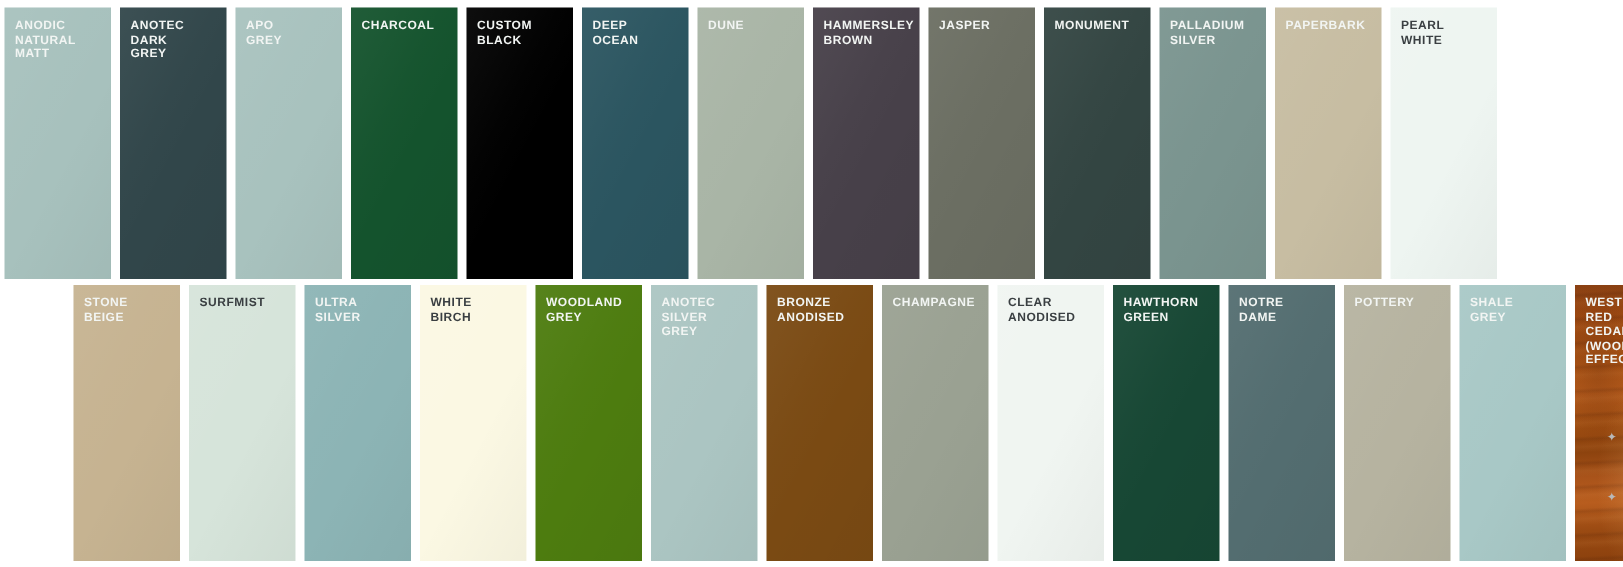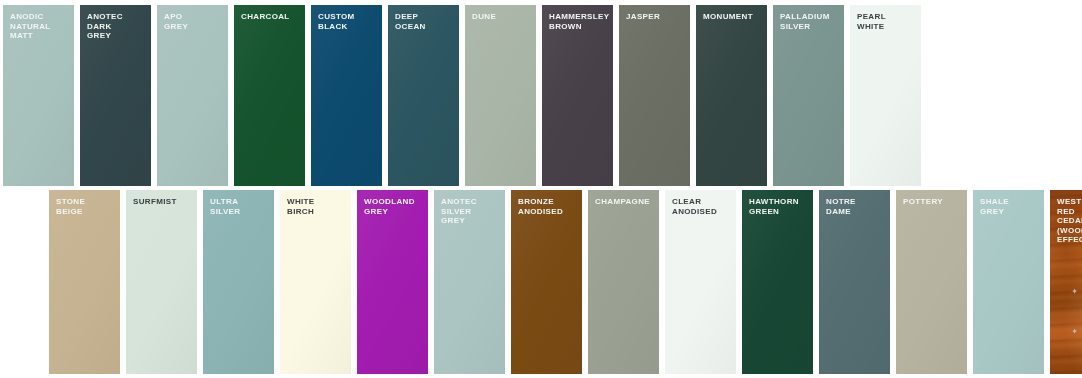--- a/index.html
+++ b/index.html
@@ -181,7 +181,7 @@
         <div class="sheen"></div>
         <div class="swatch-label label-light">CHARCOAL</div>
       </div>
-      <div class="swatch" style="background: #0c4a6e;">
+      <div class="swatch" style="background: #000000;">
         <div class="sheen"></div>
         <div class="swatch-label label-light">CUSTOM
 BLACK</div>

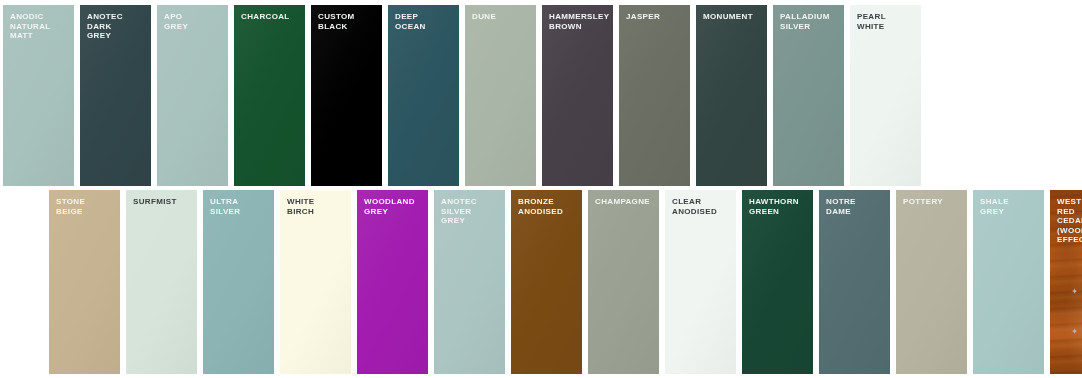--- a/index.html
+++ b/index.html
@@ -213,6 +213,10 @@
         <div class="swatch-label label-light">PALLADIUM
 SILVER</div>
       </div>
+      <div class="swatch" style="background: rgb(199, 189, 162);">
+        <div class="sheen"></div>
+        <div class="swatch-label label-light">PAPERBARK</div>
+      </div>
       <div class="swatch" style="background: rgb(238, 245, 241);">
         <div class="sheen"></div>
         <div class="swatch-label label-dark">PEARL

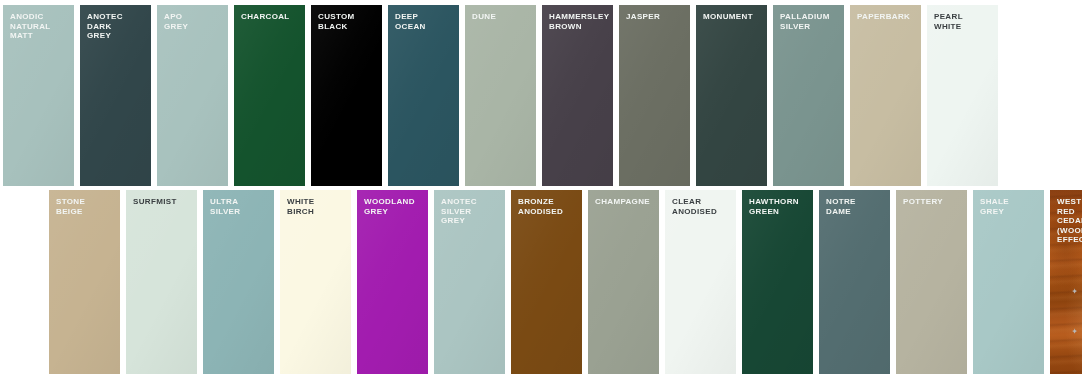--- a/index.html
+++ b/index.html
@@ -243,7 +243,7 @@
         <div class="swatch-label label-dark">WHITE
 BIRCH</div>
       </div>
-      <div class="swatch" style="background: #a21caf;">
+      <div class="swatch" style="background: #4d7c0f;">
         <div class="sheen"></div>
         <div class="swatch-label label-light">WOODLAND
 GREY</div>

